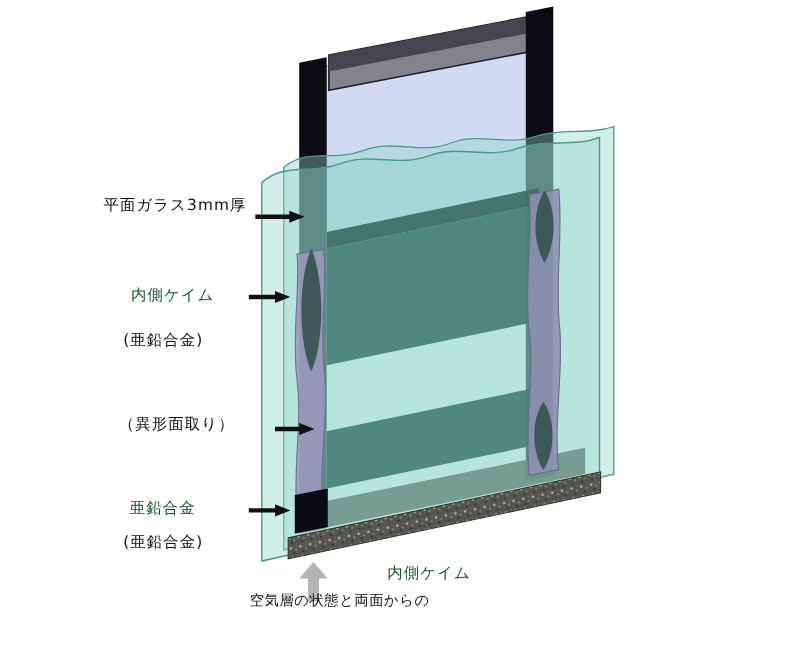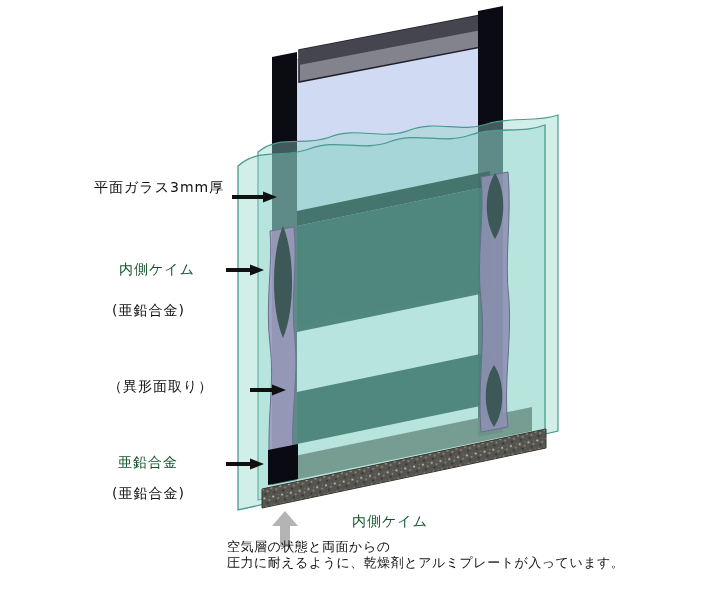--- a/index.html
+++ b/index.html
@@ -15,7 +15,7 @@
     white-space:nowrap; letter-spacing:1px; line-height:1.15;
   }
   .lbl.muted { color:#14532d; }
-  .lbl.small { font-size:13px; letter-spacing:0.5px; }
+  .lbl.small { font-size:13px; letter-spacing:0.5px;font-family:Liberation Mono, monospace; }
   .ptr { position:absolute; display:block; }
 </style>
 </head>

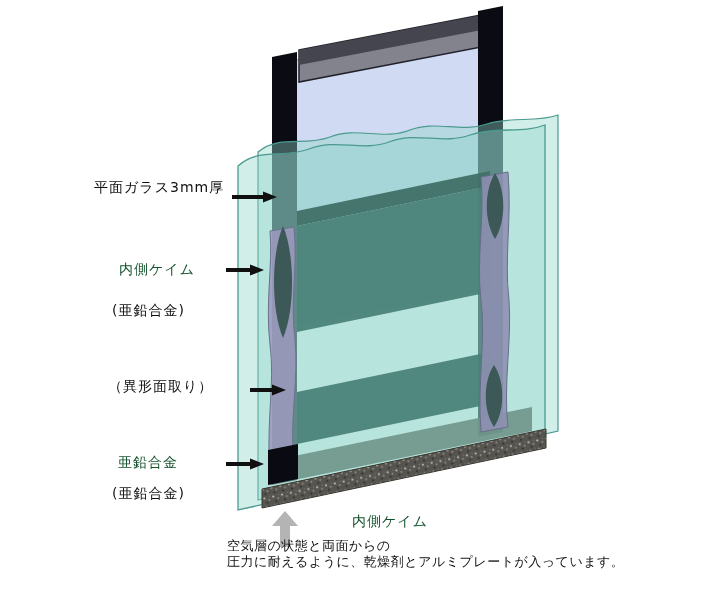--- a/index.html
+++ b/index.html
@@ -100,7 +100,6 @@
   <div class="lbl muted" style="left:352px;top:513px">内側ケイム</div>
 
   <div class="lbl small" style="left:227px;top:540px">空気層の状態と両面からの</div>
-  <div class="lbl small" style="left:227px;top:556px">圧力に耐えるように、乾燥剤とアルミプレートが入っています。</div>
 
 </div>
 

